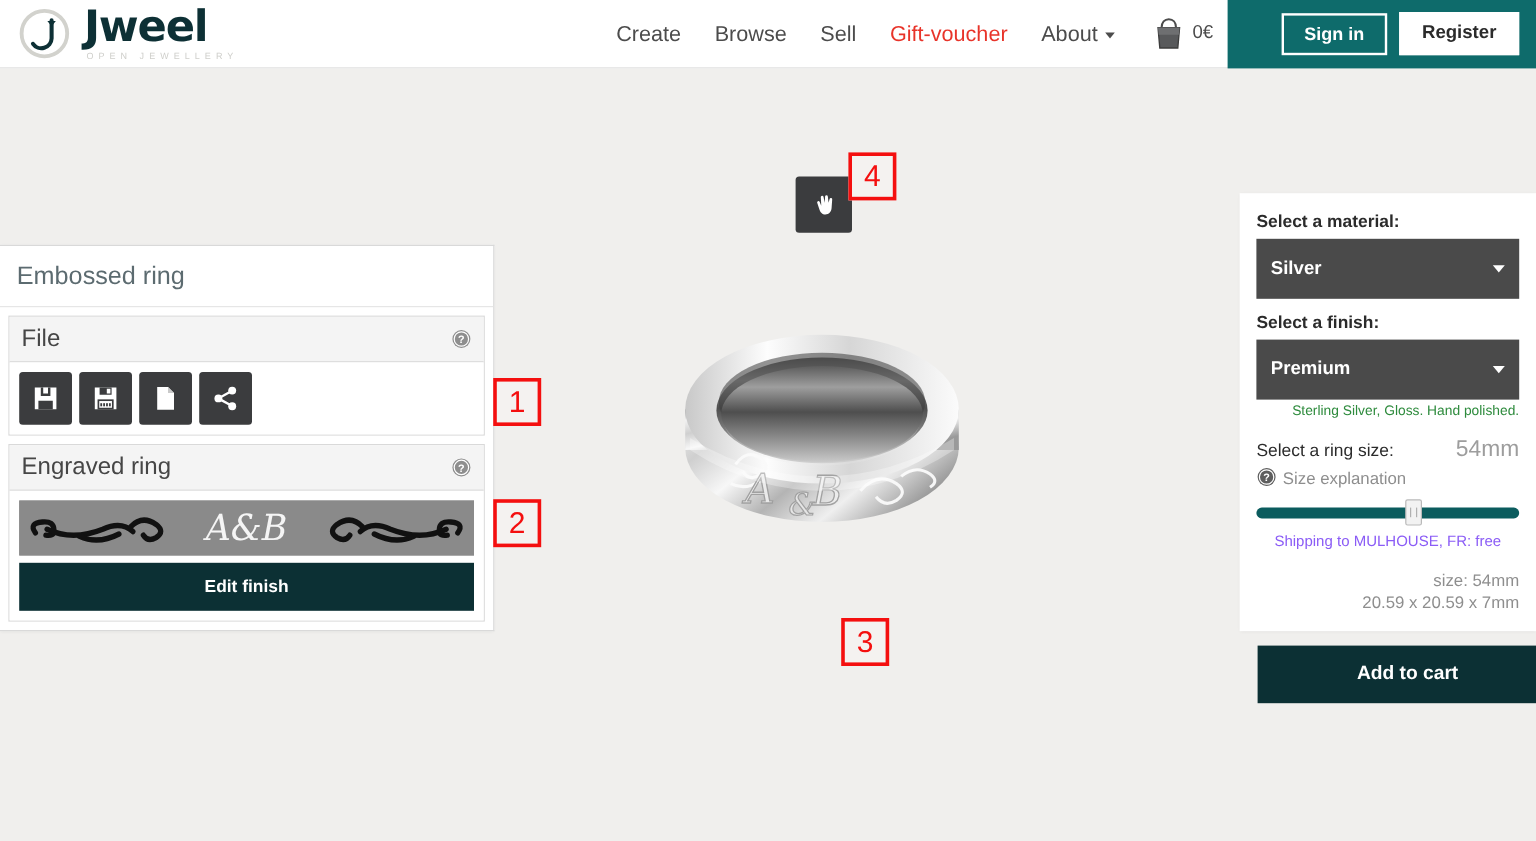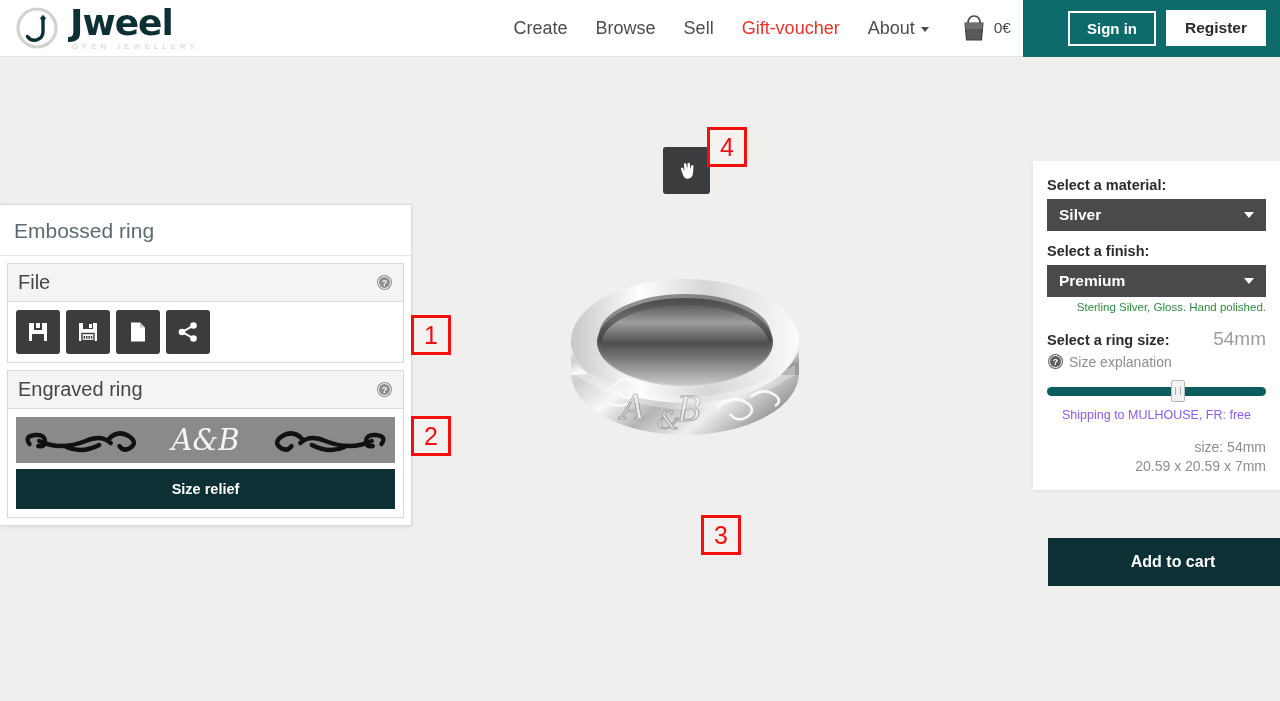--- a/index.html
+++ b/index.html
@@ -139,7 +139,7 @@
     font-size: 14.5px; font-weight: bold; color: #2b2b2b; margin-bottom: 6px;
   }
   .select-box {
-    background: #4a4a4a; color: #ffffff; height: 32px;
+    background: #4a4a4a; color: #ffffff; height: 50px;
     display: flex; align-items: center; justify-content: space-between;
     padding: 0 12px; font-size: 15.5px; font-weight: bold; cursor: pointer;
     margin-bottom: 12px;

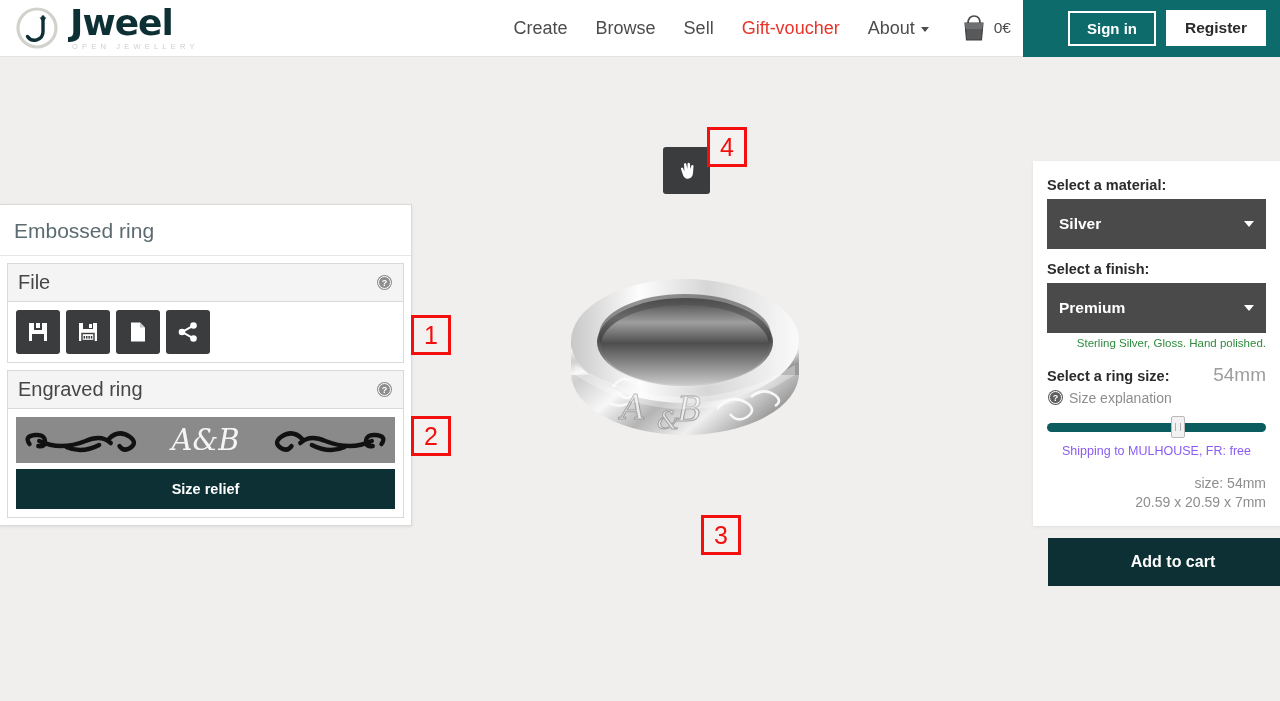--- a/index.html
+++ b/index.html
@@ -152,7 +152,7 @@
     font-size: 11.5px; color: #2e8b3d; text-align: right; margin: -8px 0 6px 0;
   }
   .size-row { display: flex; align-items: baseline; justify-content: space-between; }
-  .size-label { font-size: 14.5px; font-weight: bold; color: #2b2b2b; margin-top: 13px; }
+  .size-label { font-size: 14.5px; font-weight: normal; color: #2b2b2b; margin-top: 13px; }
   .size-value { font-size: 19px; color: #9d9d9d; }
   .size-expl-row { display: flex; align-items: center; gap: 5px; margin-top: 3px; }
   .size-expl-text { font-size: 14px; color: #8e8e8e; cursor: pointer; }

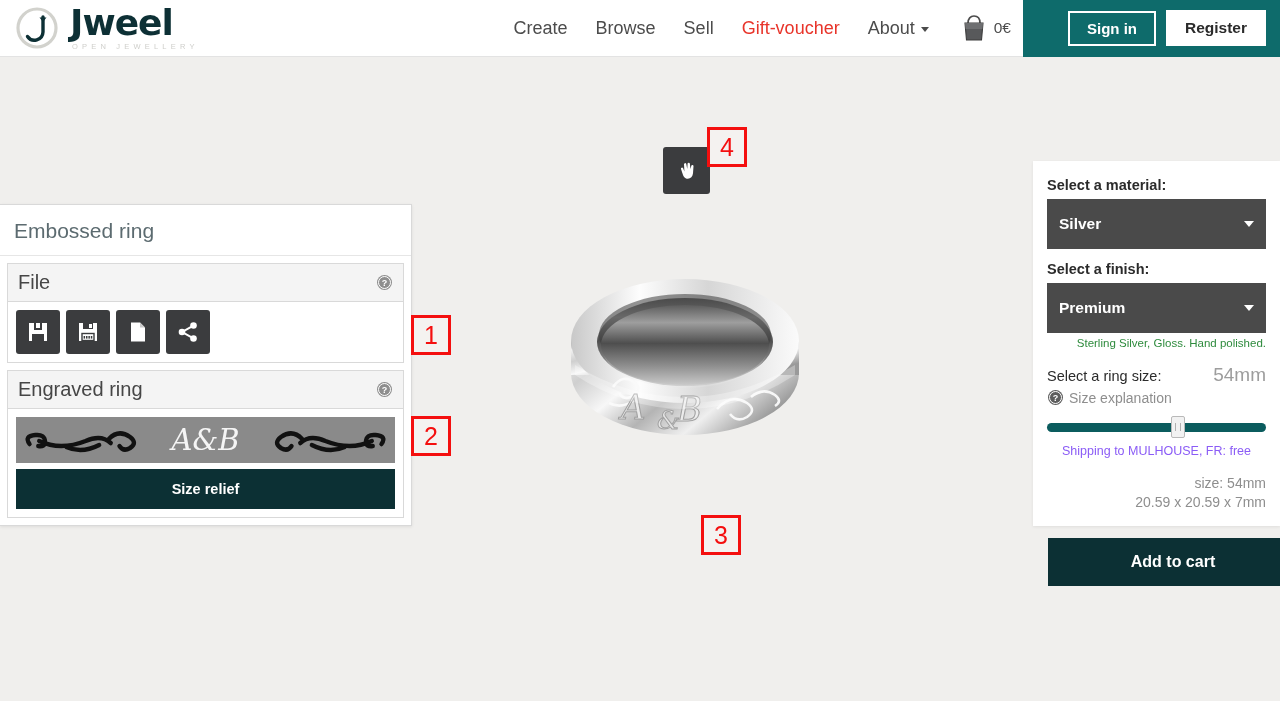--- a/index.html
+++ b/index.html
@@ -398,7 +398,7 @@
             <text x="196" y="33" text-anchor="middle" font-family="DejaVu Serif, serif" font-size="30" font-style="italic" fill="#f5f5f5">A&amp;B</text>
           </svg>
 
-          <button class="btn-edit-relief">Size relief</button>
+          <button class="btn-edit-relief">Edit finish</button>
         </div>
       </div>
 

